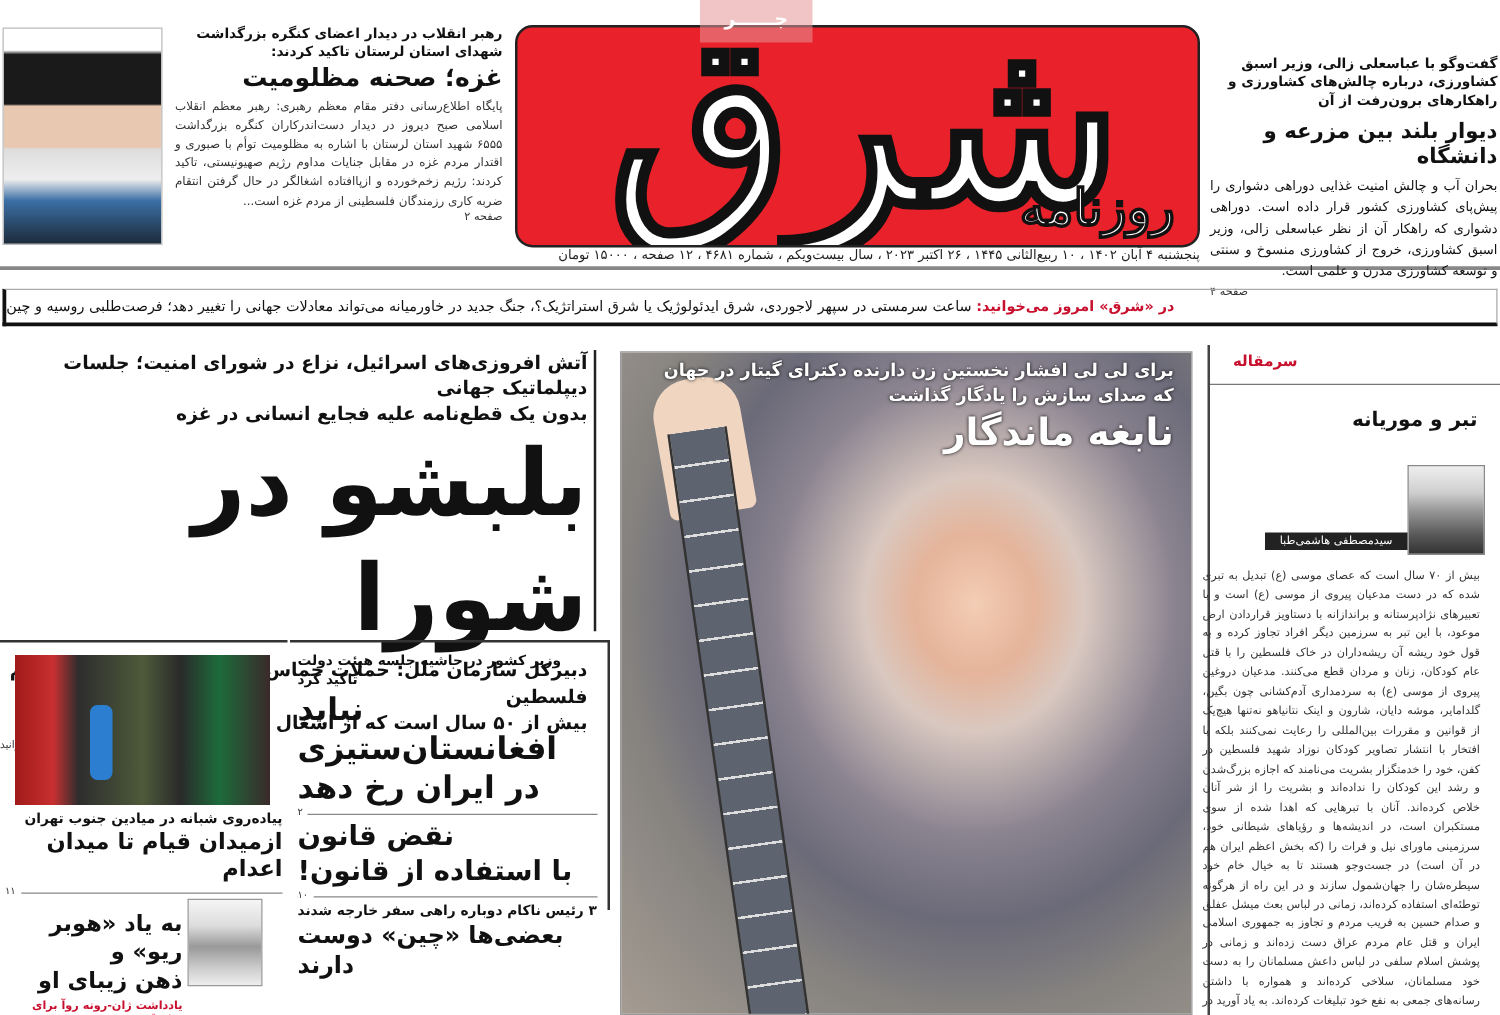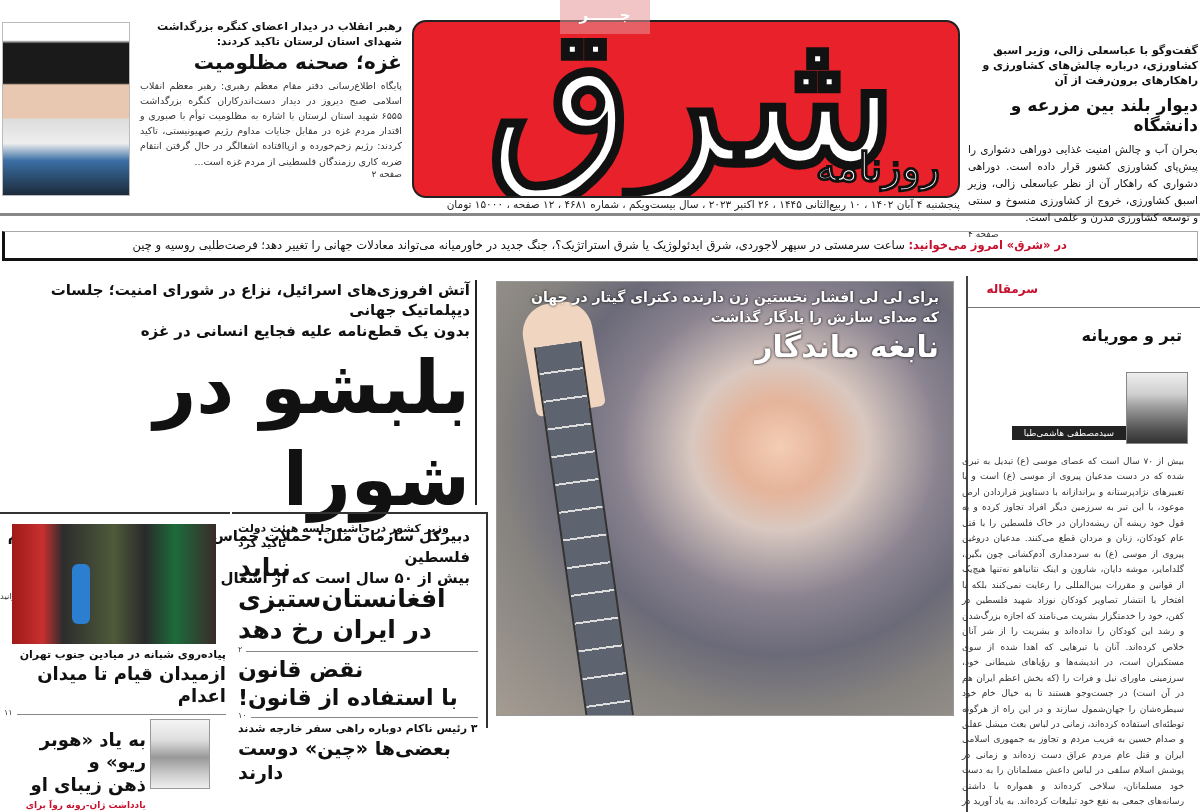--- a/index.html
+++ b/index.html
@@ -26,7 +26,7 @@
   #agri { left: 968px; top: 44px; width: 230px; text-align: right; }
 
   
-  #today-strip { left: 2px; top: 231px; width: 1196px; height: 30px; border: 1px solid #aaa; border-left: 3px solid #111; border-bottom: 3px solid #111; font-size: 11.5px; line-height: 27px; padding-right: 130px; text-align: right; white-space: nowrap; overflow: hidden; }
+  #today-strip { left: 2px; top: 231px; width: 1196px; height: 30px; border: 1px solid #aaa; border-left: 3px solid #111; border-bottom: 3px solid #111; font-size: 11.5px; line-height: 27px; padding-right: 130px; text-align: left; white-space: nowrap; overflow: hidden; }
   #today-strip .lbl { color: #c8102e; font-weight: bold; }
 
   

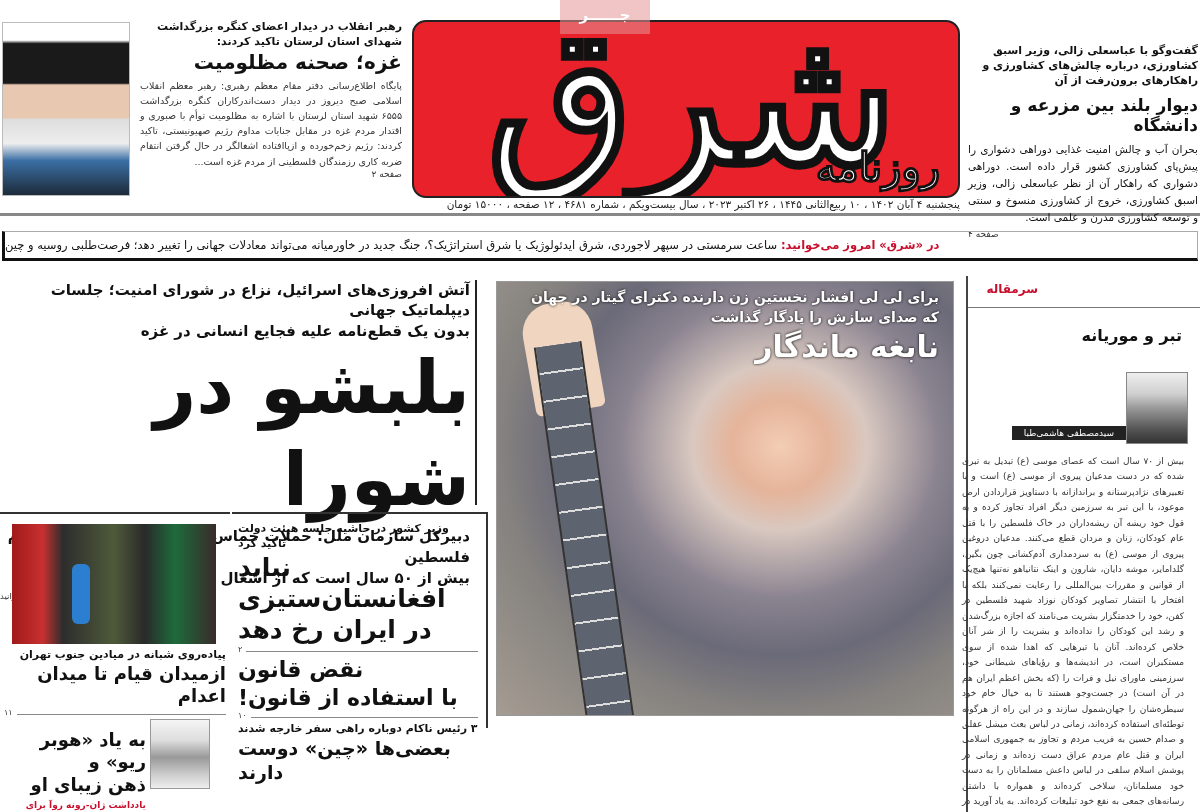--- a/index.html
+++ b/index.html
@@ -38,7 +38,7 @@
   #main-head-border { left: 475px; top: 280px; width: 2px; height: 225px; background: #222; }
 
   
-  #center-photo { left: 496px; top: 281px; width: 458px; height: 435px; background: radial-gradient(ellipse at 62% 38%, #f3cdb5 0%, #e5b49a 12%, #d9c8c0 22%, #8a8390 40%, #6b6a78 55%, #85827f 70%, #a59c92 100%); border: 1px solid #999; overflow: hidden; }
+  #center-photo { left: 496px; top: 281px; width: 458px; height: 531px; background: radial-gradient(ellipse at 62% 38%, #f3cdb5 0%, #e5b49a 12%, #d9c8c0 22%, #8a8390 40%, #6b6a78 55%, #85827f 70%, #a59c92 100%); border: 1px solid #999; overflow: hidden; }
   #guitar-neck { left: 70px; top: 60px; width: 48px; height: 480px; background: repeating-linear-gradient(180deg,#5d6470 0 26px,#ddd 26px 28px); transform: rotate(-8deg); border-left: 2px solid #333; border-right: 2px solid #333; }
   #guitar-head { left: 30px; top: 20px; width: 70px; height: 110px; background: #f0d6c0; border-radius: 30px 30px 6px 6px; transform: rotate(-10deg); }
   #photo-cap { right: 14px; top: 6px; text-align: right; color: #fff; text-shadow: 0 0 3px #000; }

